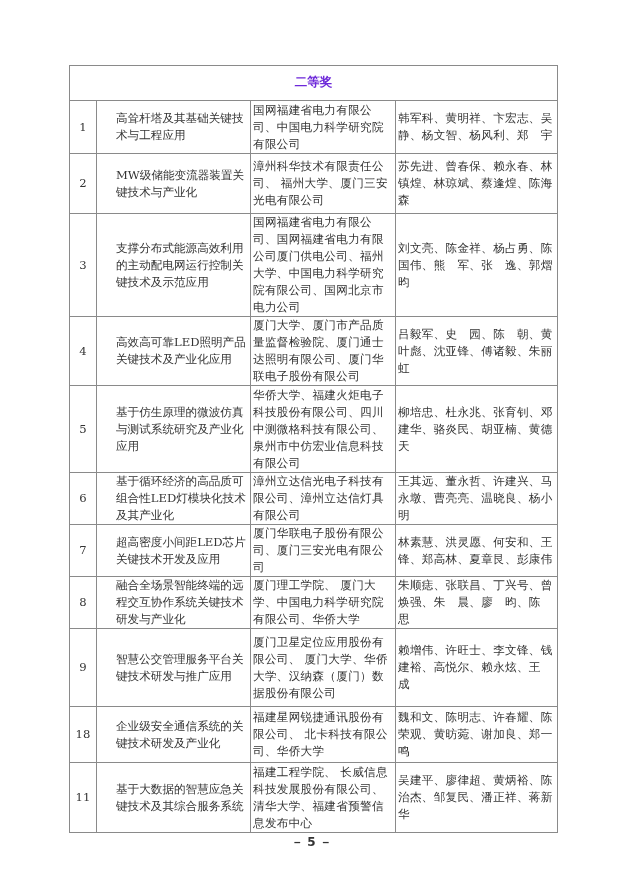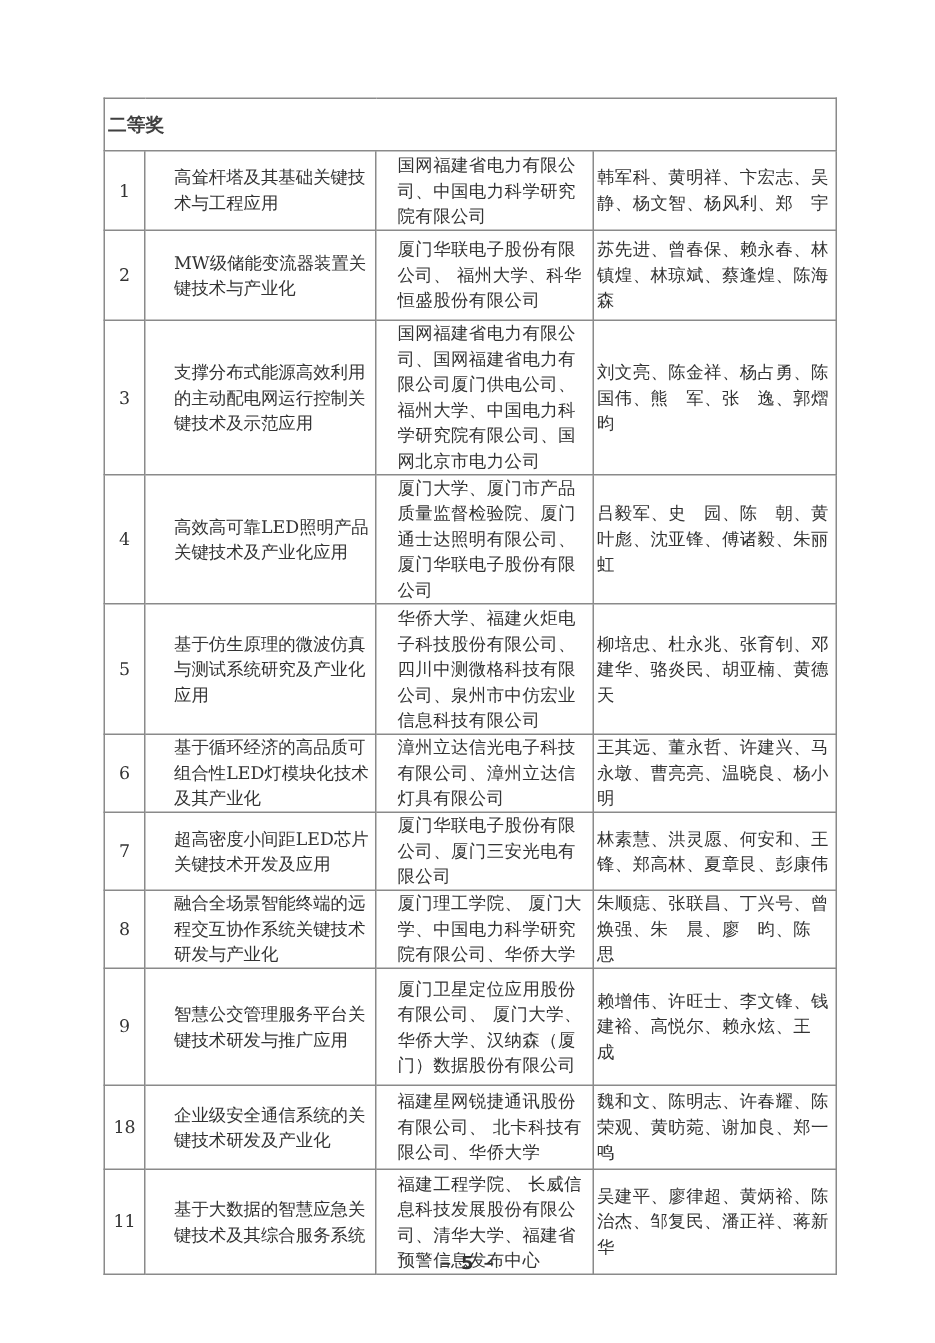--- a/index.html
+++ b/index.html
@@ -9,9 +9,9 @@
                  border-collapse: collapse; table-layout: fixed; }
   .award-table td { border: 1px solid #8a8a8a; vertical-align: middle;
                     font-size: 11.6px; line-height: 17px; padding: 0 2px; color: #333; }
-  .award-table td.title-cell { height: 34px; text-align: left; font-weight: bold;
-                               font-family: Liberation Sans, sans-serif;
-                               font-size: 12.5px; color: #404040; }
+  .award-table td.title-cell { height: 34px; text-align: center; font-weight: bold;
+                               font-family: Liberation Mono, monospace;
+                               font-size: 12.5px; color: #6d28d9; }
   .award-table td.num { text-align: center; padding: 0; }
   .award-table td.proj { padding-left: 19px; }
   .award-table td.org  { padding-left: 14px; letter-spacing: 0.3px; }

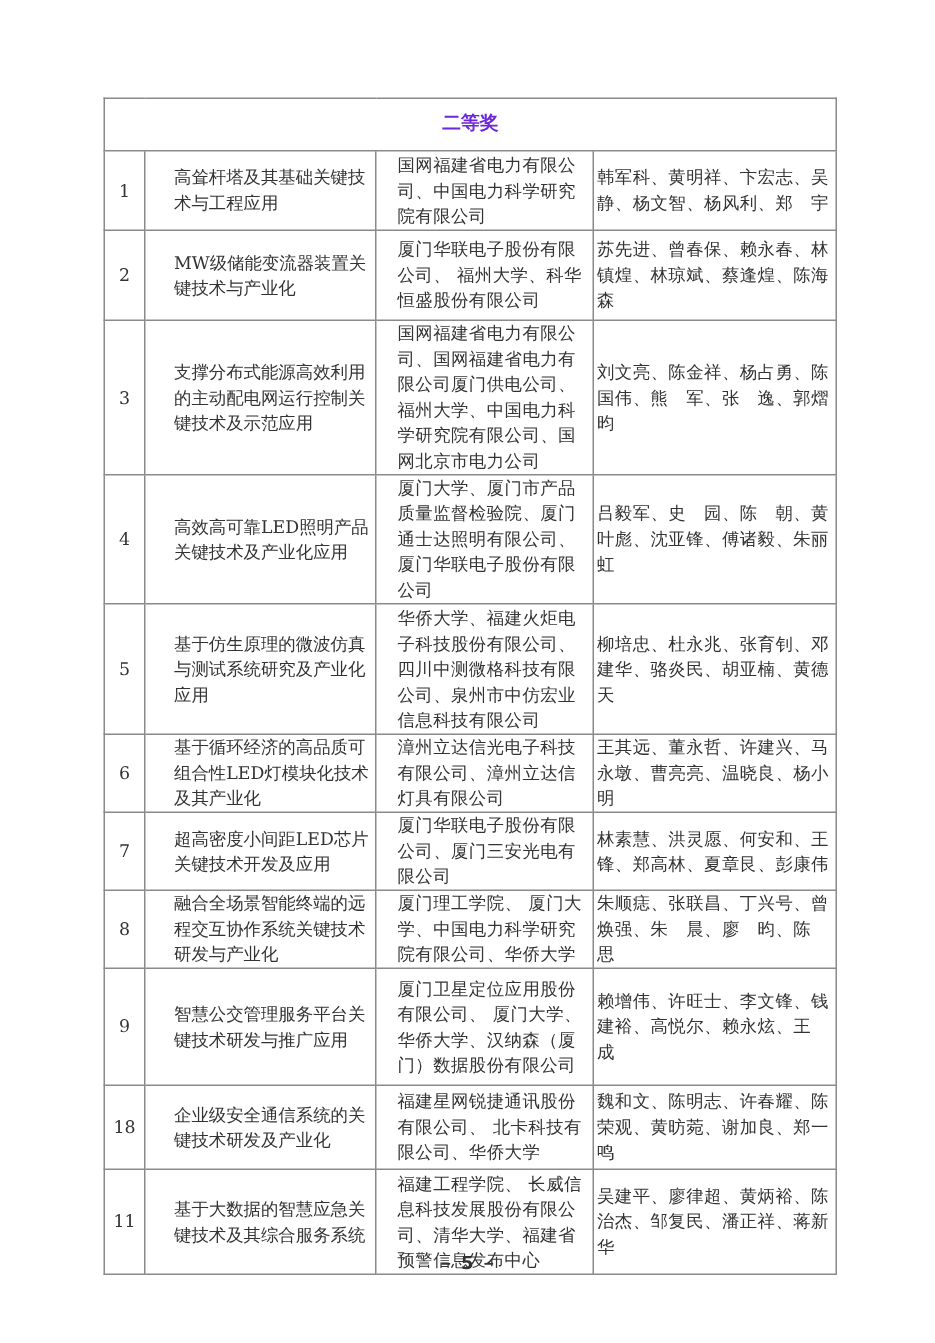--- a/index.html
+++ b/index.html
@@ -14,7 +14,7 @@
                                font-size: 12.5px; color: #6d28d9; }
   .award-table td.num { text-align: center; padding: 0; }
   .award-table td.proj { padding-left: 19px; }
-  .award-table td.org  { padding-left: 14px; letter-spacing: 0.3px; }
+  .award-table td.org  { padding-left: 2px; letter-spacing: 0.3px; }
   .award-table td.ppl  { padding-left: 2px; letter-spacing: 0.3px; }
   .page-number { position: absolute; left: 0; width: 623px; top: 834px;
                  text-align: center; font-family: "DejaVu Sans", "Liberation Sans", sans-serif;

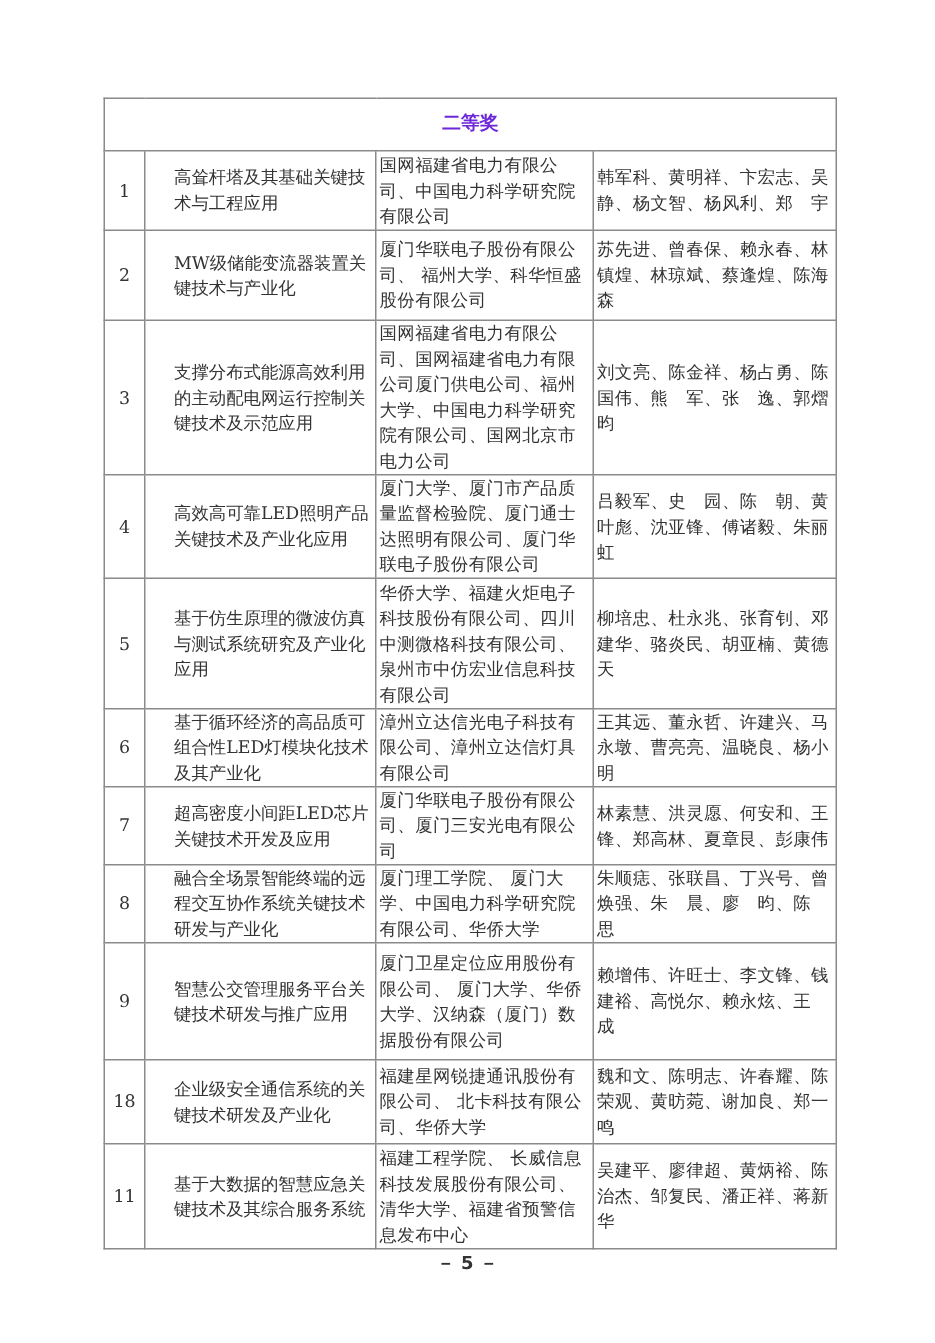--- a/index.html
+++ b/index.html
@@ -43,7 +43,7 @@
       <tr style="height: 60px;">
         <td class="num">2</td>
         <td class="proj">MW级储能变流器装置关键技术与产业化</td>
-        <td class="org">厦门华联电子股份有限公司、 福州大学、科华恒盛股份有限公司</td>
+        <td class="org">漳州科华技术有限责任公司、 福州大学、厦门三安光电有限公司</td>
         <td class="ppl">苏先进、曾春保、赖永春、林镇煌、林琼斌、蔡逢煌、陈海森</td>
       </tr>
       <tr style="height: 99px;">

